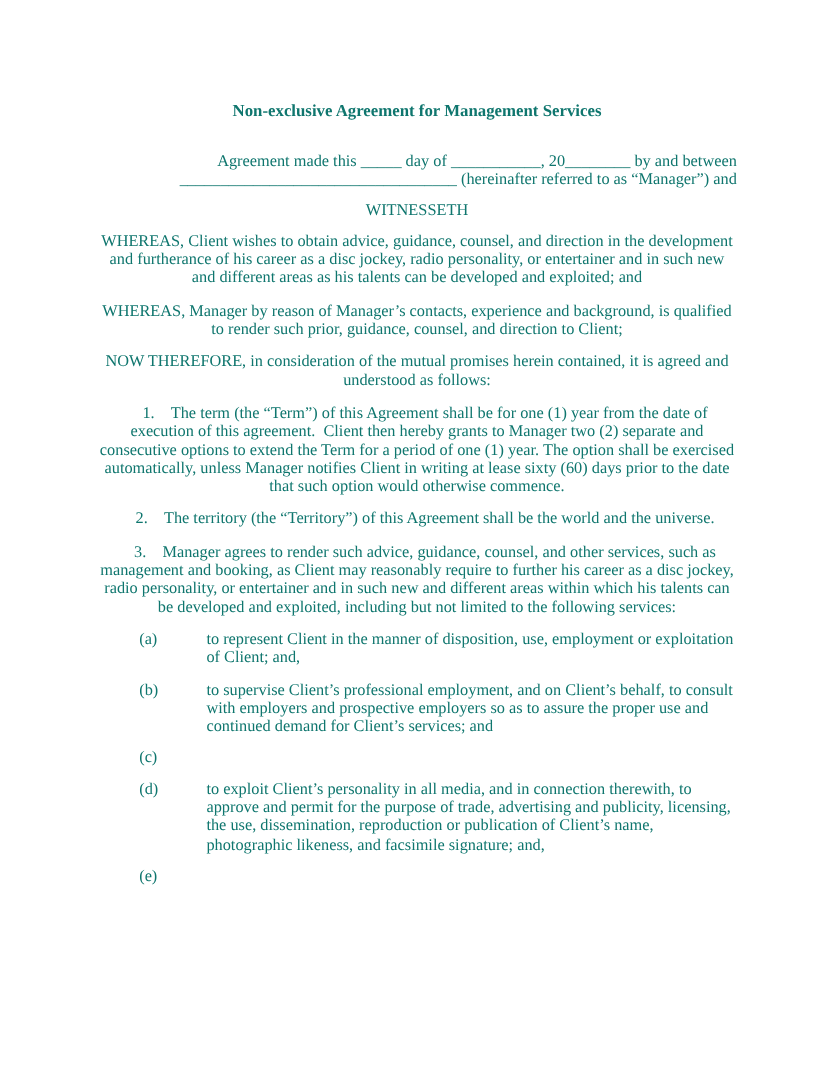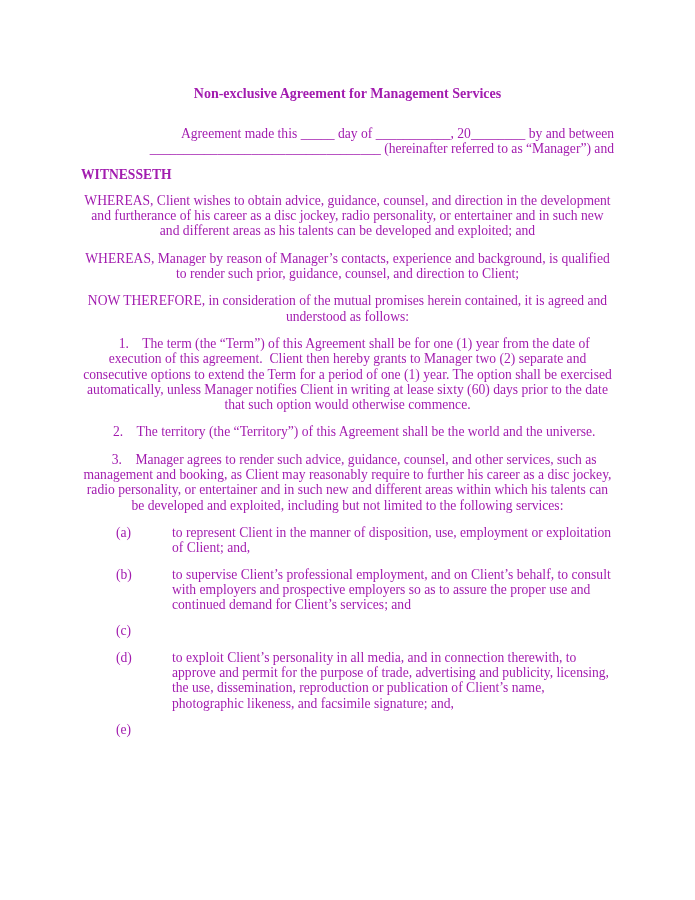--- a/index.html
+++ b/index.html
@@ -13,7 +13,7 @@
     height: 900px;
     box-sizing: border-box;
     background: #ffffff;
-    color: #a21caf;
+    color: #0f766e;
     font-family: "Liberation Serif", "DejaVu Serif", serif;
     font-size: 13.6px;
     line-height: 15.3px;

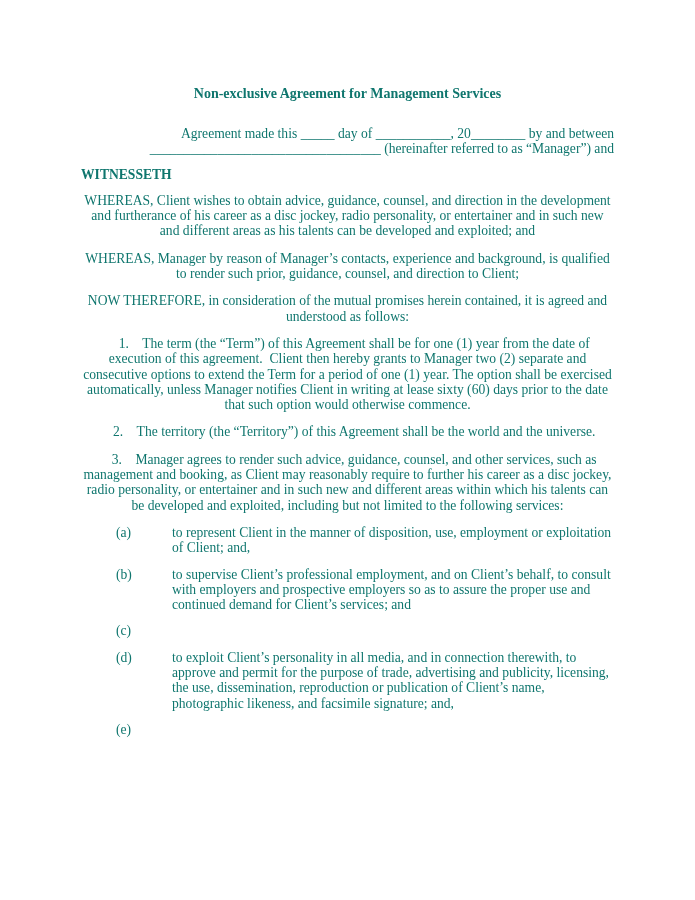--- a/index.html
+++ b/index.html
@@ -35,9 +35,8 @@
     text-align: right;
   }
   .witnesseth {
-    text-align: left;
+    text-align: center;
     margin: 0 0 11px 0;
-    font-weight: bold;
   }
   p.para {
     margin: 1px 0 12px 0;

